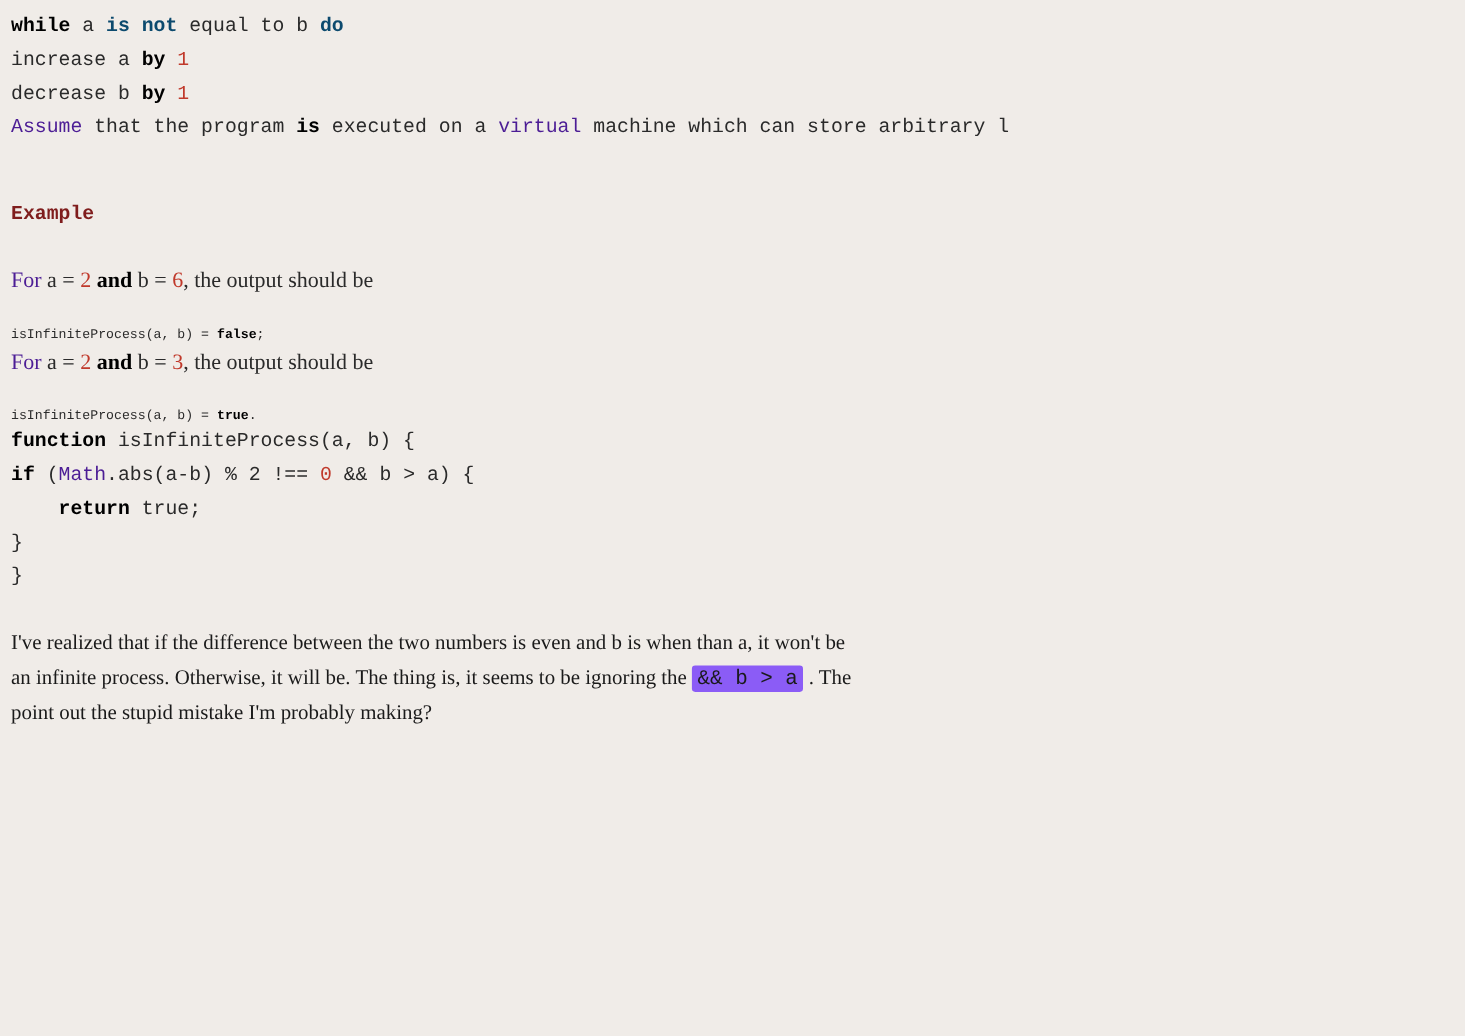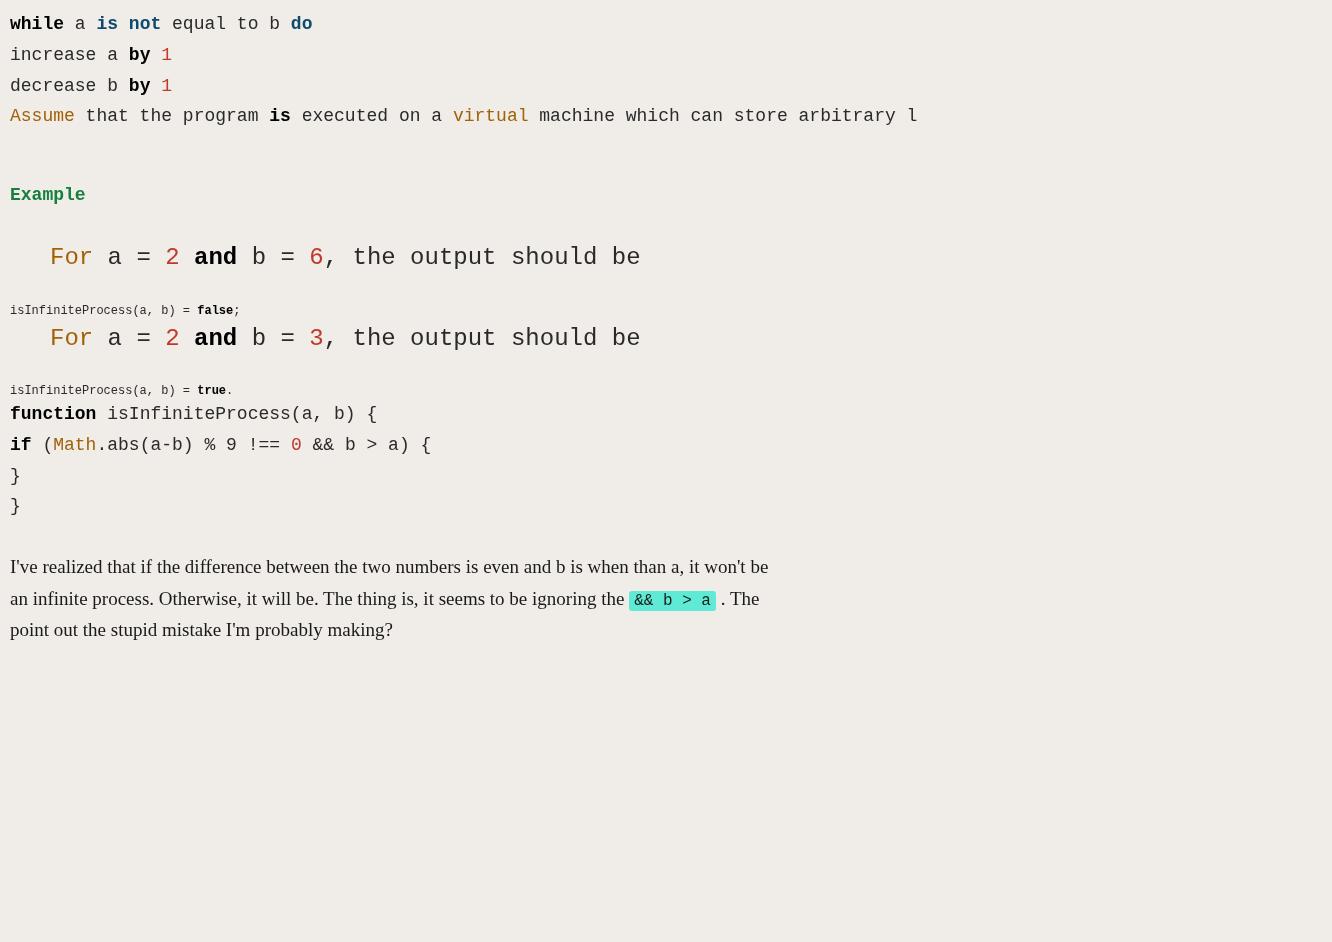--- a/index.html
+++ b/index.html
@@ -40,7 +40,7 @@
     }
 
     .kw-teal {
-      color: #a16207;
+      color: #4c1d95;
     }
 
     .kw-dark-blue {

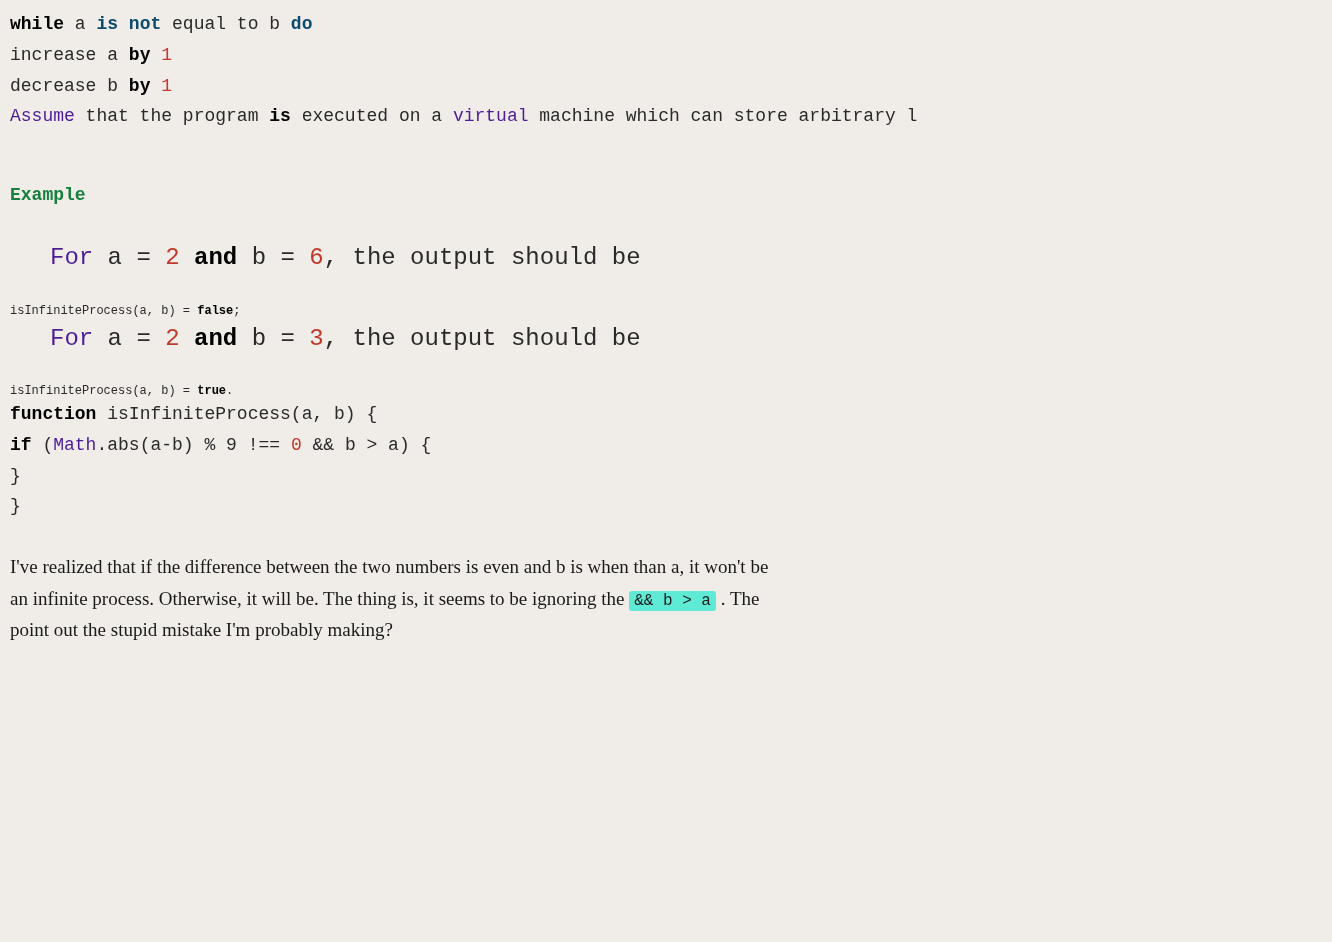--- a/index.html
+++ b/index.html
@@ -53,7 +53,7 @@
     }
 
     .section-label {
-      color: #15803d;
+      color: #7f1d1d;
       font-family: 'Courier New', Courier, monospace;
       font-size: 18px;
       font-weight: bold;

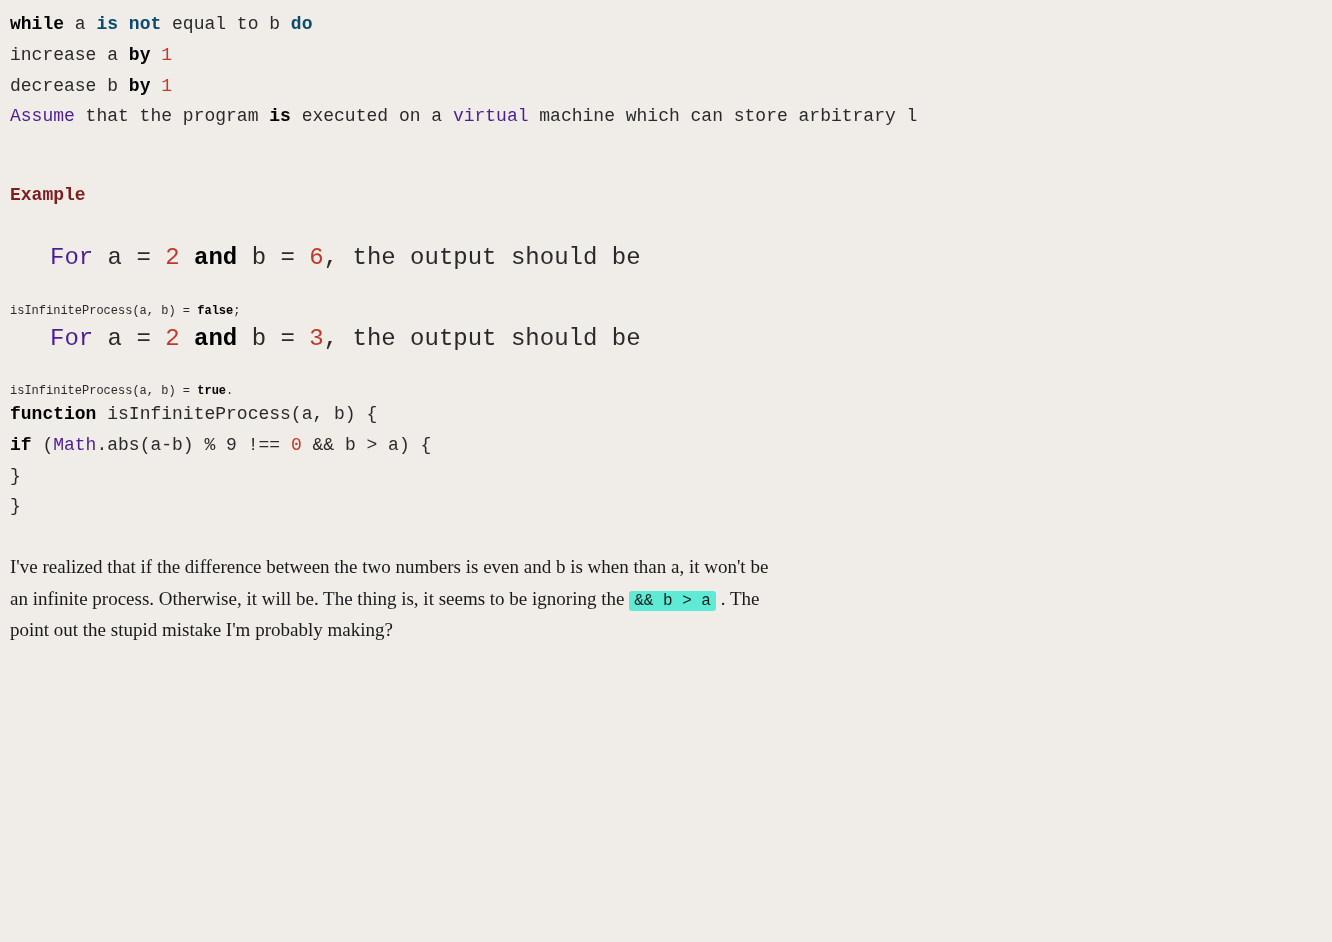--- a/index.html
+++ b/index.html
@@ -62,12 +62,11 @@
     }
 
     .prose-line {
-      font-family: Liberation Mono, monospace;
-      font-size: 24px;
+      font-family: Liberation Serif, serif;
+      font-size: 20px;
       color: #2a2a2a;
       line-height: 1.6;
       margin-bottom: 4px;
-      margin-left: 40px;
     }
 
     .prose-output {

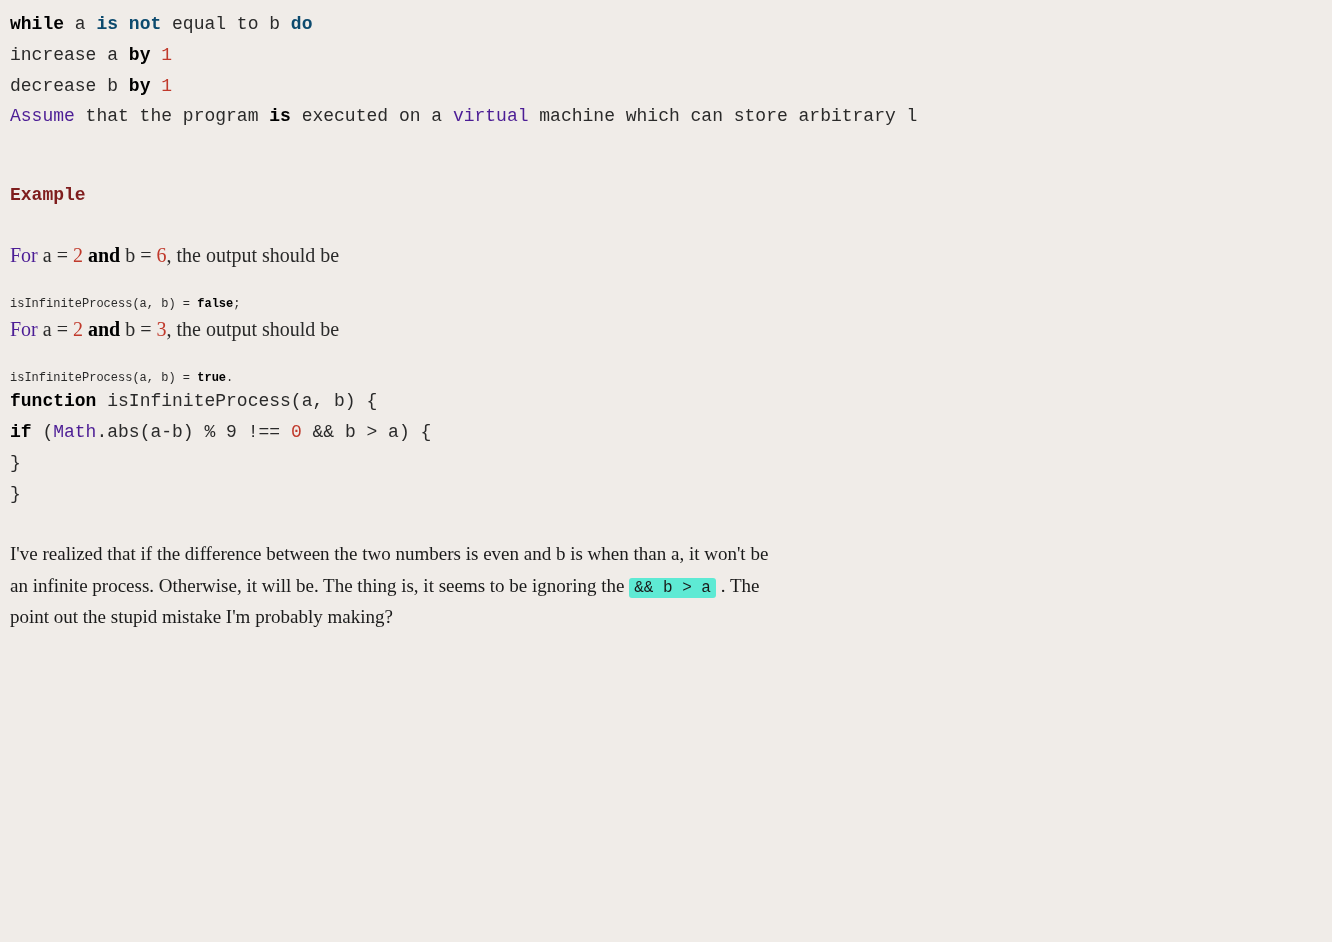--- a/index.html
+++ b/index.html
@@ -138,7 +138,7 @@
 
   <div class="code-block"><span class="kw-blue">function</span><span class="normal-text"> isInfiniteProcess(a, b) {</span></div>
 
-  <div class="code-block"><span class="kw-blue">if</span><span class="normal-text"> (</span><span class="kw-teal">Math</span><span class="normal-text">.abs(a-b) % 9 !== </span><span class="kw-red">0</span><span class="normal-text"> &amp;&amp; b &gt; a) {</span></div>
+  <div class="code-block"><span class="kw-blue">if</span><span class="normal-text"> (</span><span class="kw-teal">Math</span><span class="normal-text">.abs(a-b) % 2 !== </span><span class="kw-red">0</span><span class="normal-text"> &amp;&amp; b &gt; a) {</span></div>
 
 
   <div class="code-block"><span class="normal-text">}</span></div>

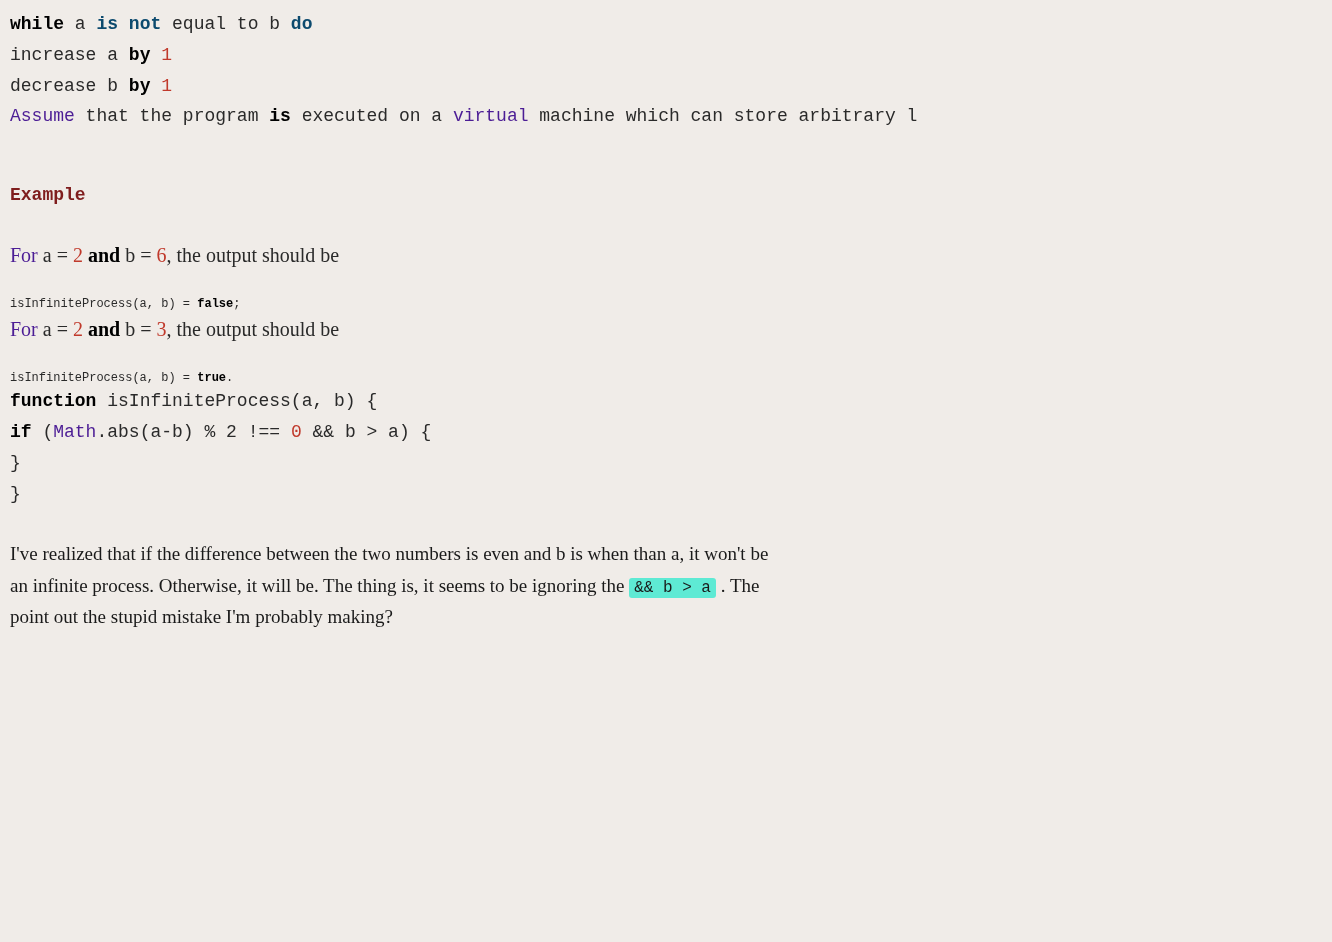--- a/index.html
+++ b/index.html
@@ -140,6 +140,7 @@
 
   <div class="code-block"><span class="kw-blue">if</span><span class="normal-text"> (</span><span class="kw-teal">Math</span><span class="normal-text">.abs(a-b) % 2 !== </span><span class="kw-red">0</span><span class="normal-text"> &amp;&amp; b &gt; a) {</span></div>
 
+  <div class="code-block"><span class="normal-text">    </span><span class="kw-blue">return</span><span class="normal-text"> true;</span></div>
 
   <div class="code-block"><span class="normal-text">}</span></div>
 

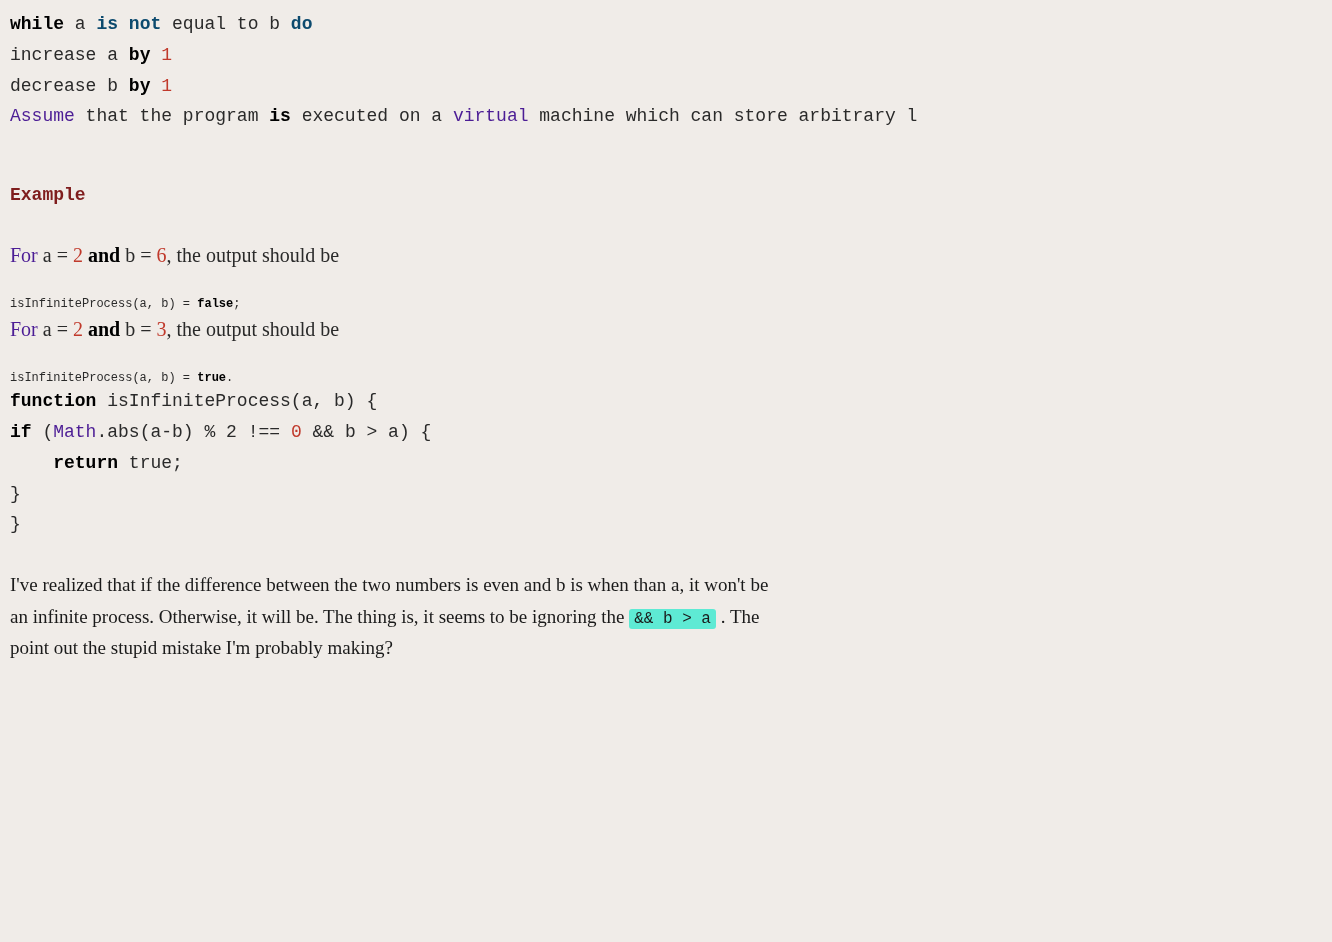--- a/index.html
+++ b/index.html
@@ -99,8 +99,8 @@
 
     .inline-code {
       font-family: 'Courier New', Courier, monospace;
-      font-size: 16px;
-      background-color: #5eead4;
+      font-size: 19px;
+      background-color: #8b5cf6;
       padding: 1px 5px;
       border-radius: 3px;
       color: #1a1a1a;

